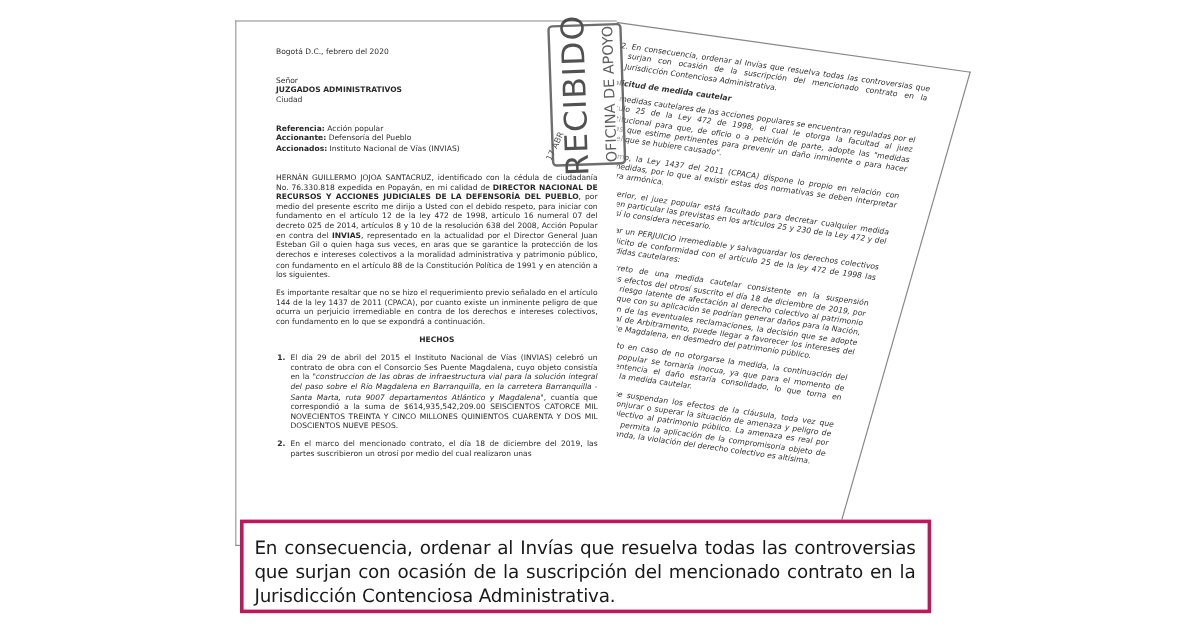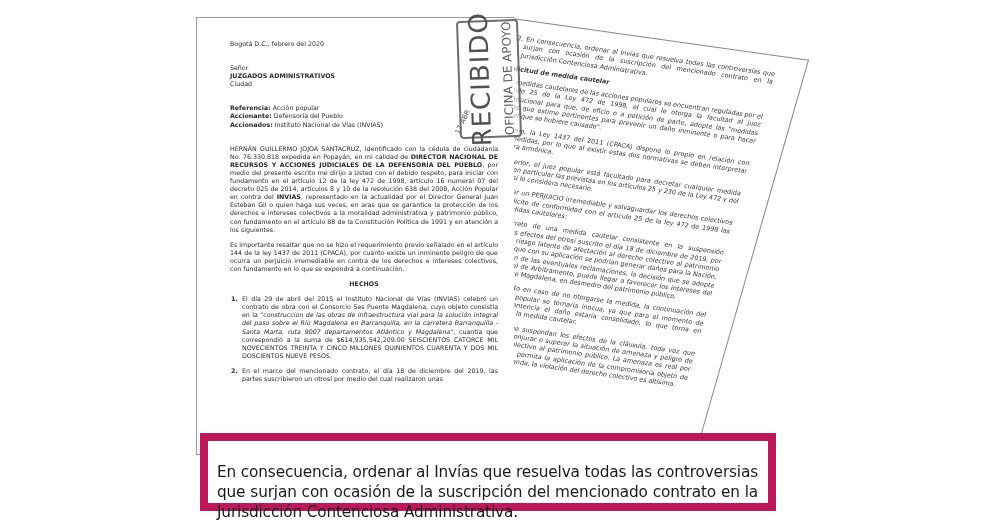--- a/index.html
+++ b/index.html
@@ -61,8 +61,8 @@
     
     .callout {
       position: absolute; left: 200px; top: 433px; width: 576px; height: 78px;
-      background: #fff; border: 8px solid #be185d; box-sizing: border-box;
-      padding: 21px 10px 0 9px;
+      background: #fff; border: 3px solid #be185d; box-sizing: border-box;
+      padding: 11px 10px 0 9px;
     }
     .callout p {
       margin: 0; font-size: 15.3px; line-height: 20px; text-align: justify; text-align-last: left; color: #1a1a1a;

